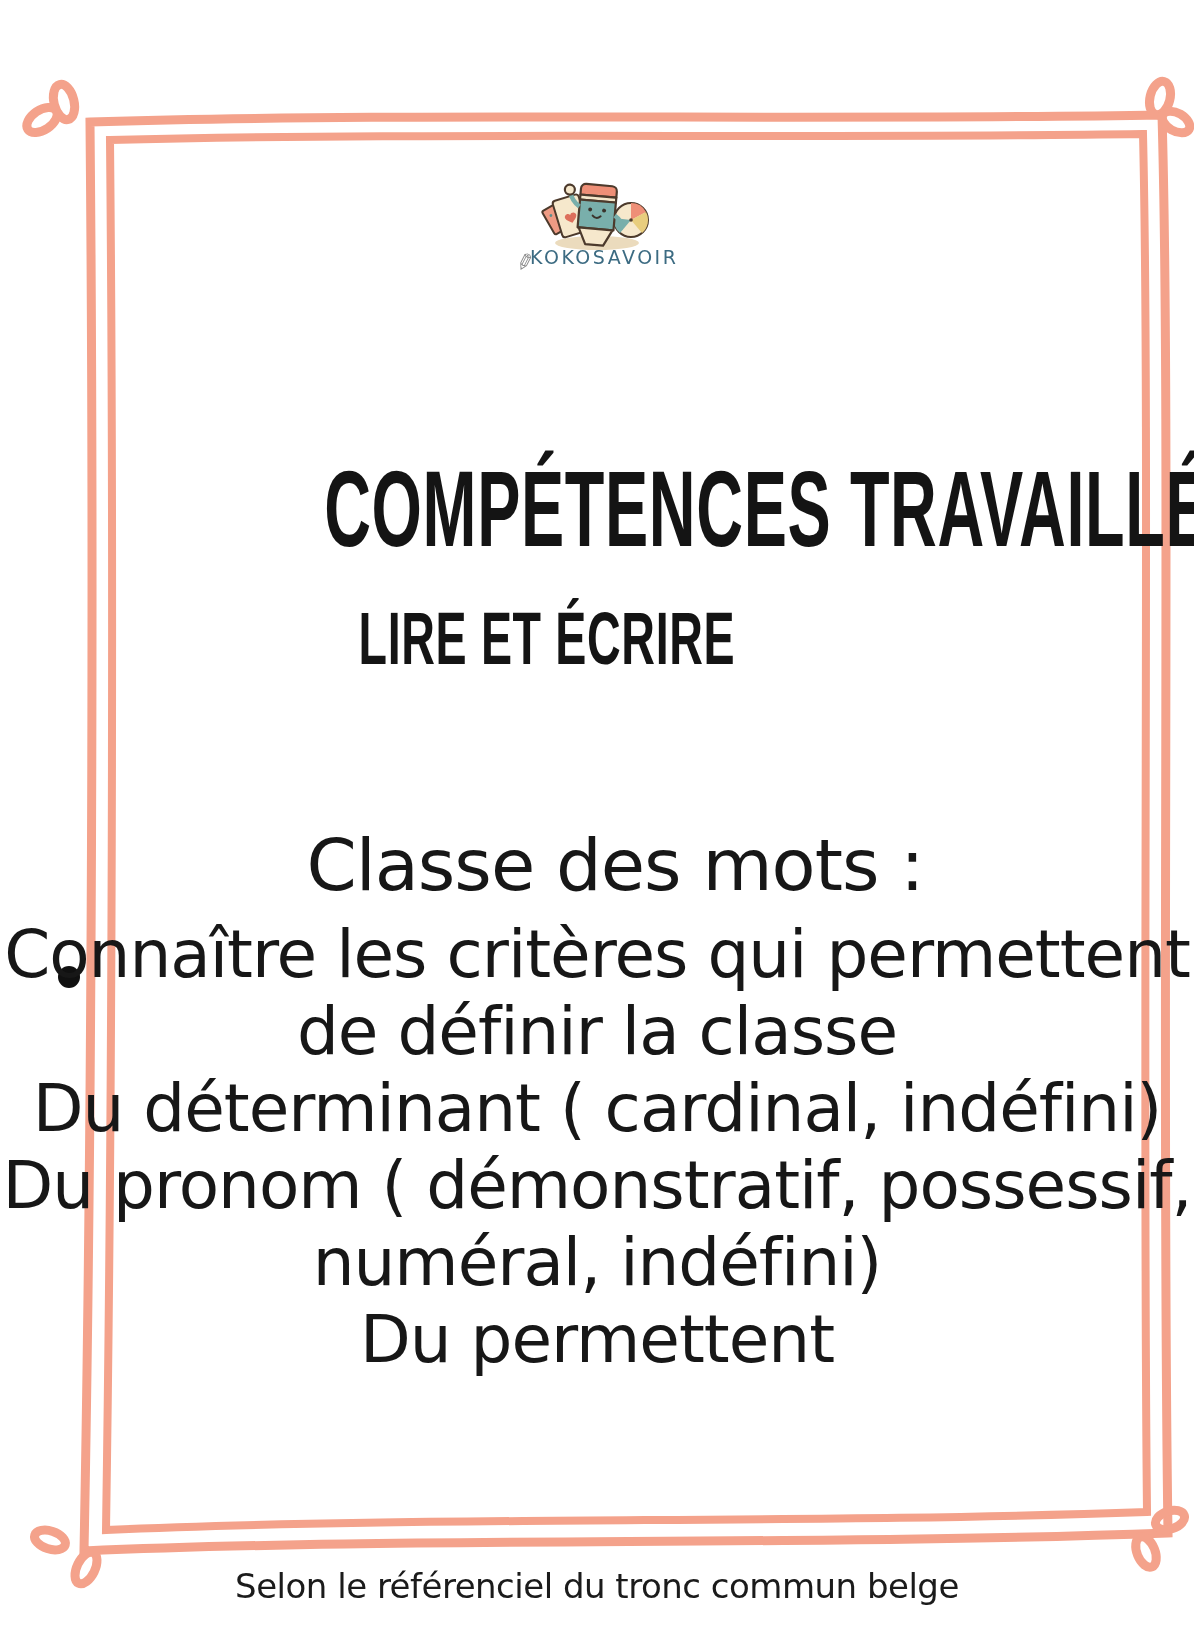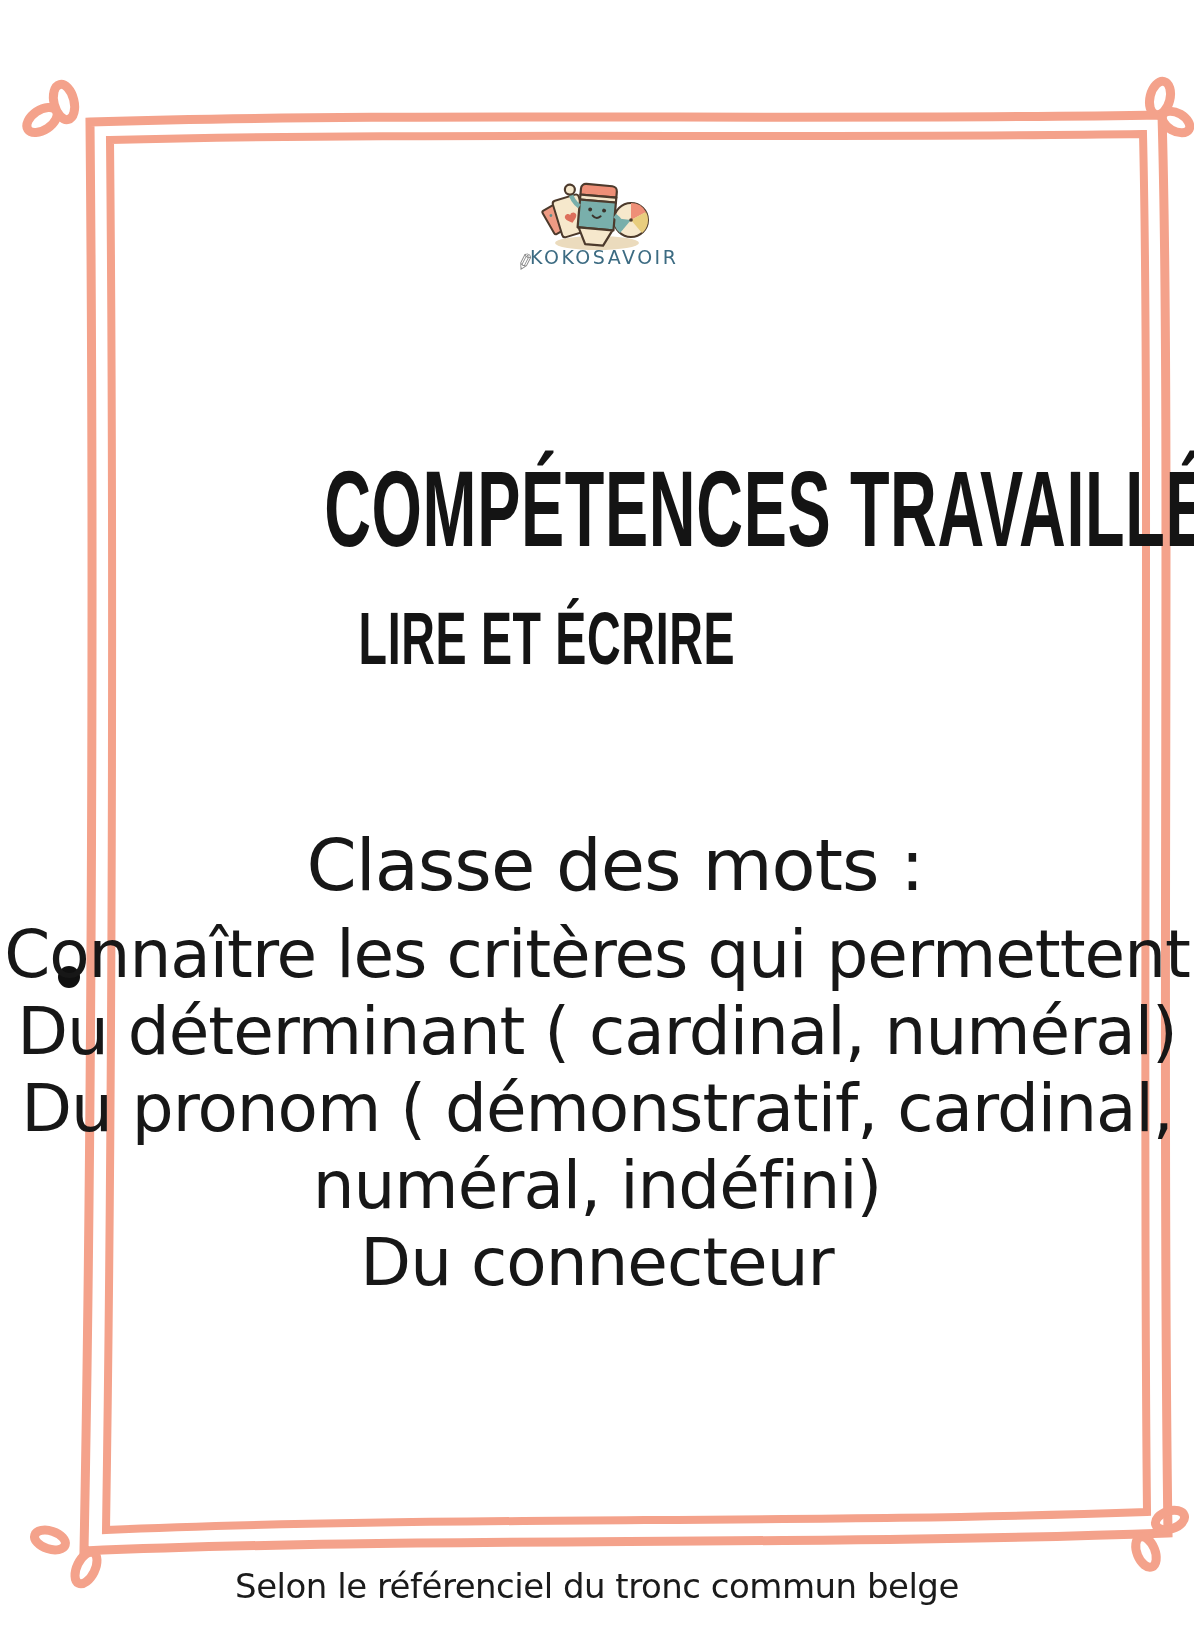--- a/index.html
+++ b/index.html
@@ -106,6 +106,7 @@
   <span class="bullet-dot"></span>
   <div class="bodytext">
     <div>Connaître les critères qui permettent</div>
+    <div>de définir la classe</div>
     <div>Du déterminant ( cardinal, numéral)</div>
     <div>Du pronom ( démonstratif, cardinal,</div>
     <div>numéral, indéfini)</div>

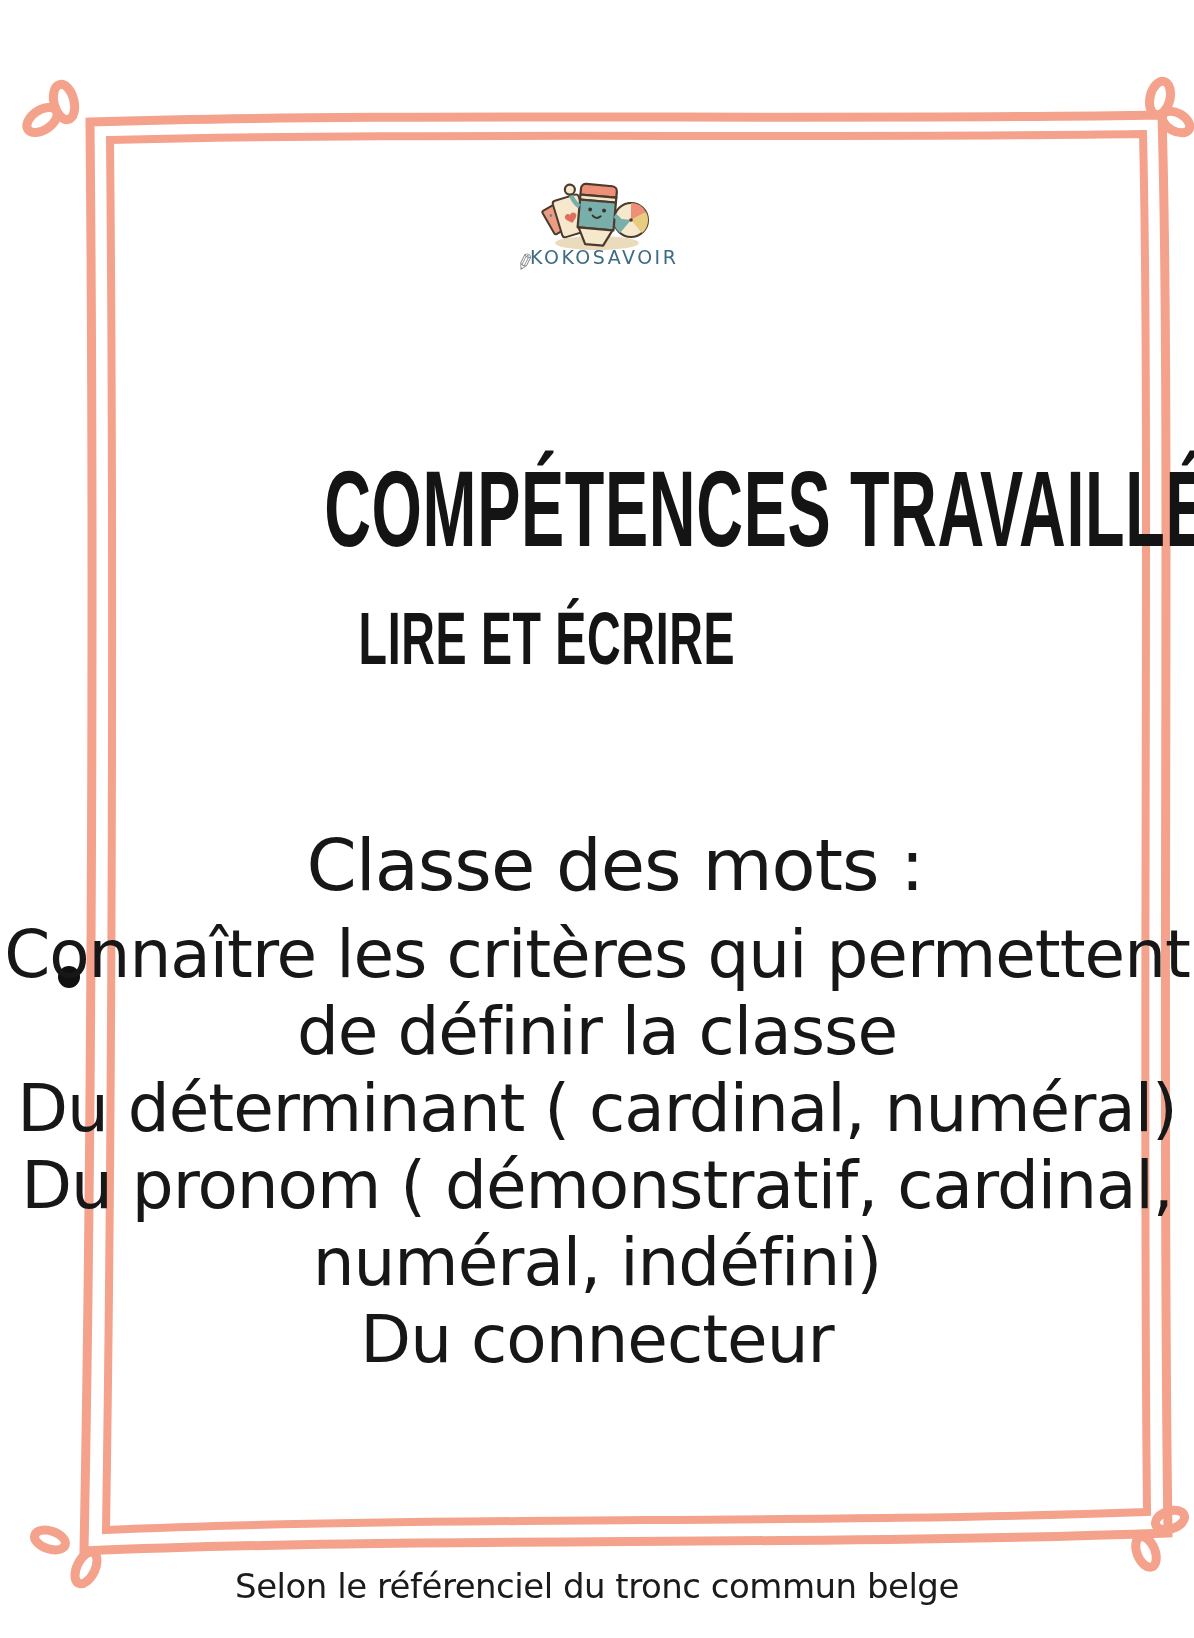--- a/index.html
+++ b/index.html
@@ -107,7 +107,7 @@
   <div class="bodytext">
     <div>Connaître les critères qui permettent</div>
     <div>de définir la classe</div>
-    <div>Du déterminant ( cardinal, numéral)</div>
+    <div>Du déterminant ( cardinal, indéfini)</div>
     <div>Du pronom ( démonstratif, cardinal,</div>
     <div>numéral, indéfini)</div>
     <div>Du connecteur</div>

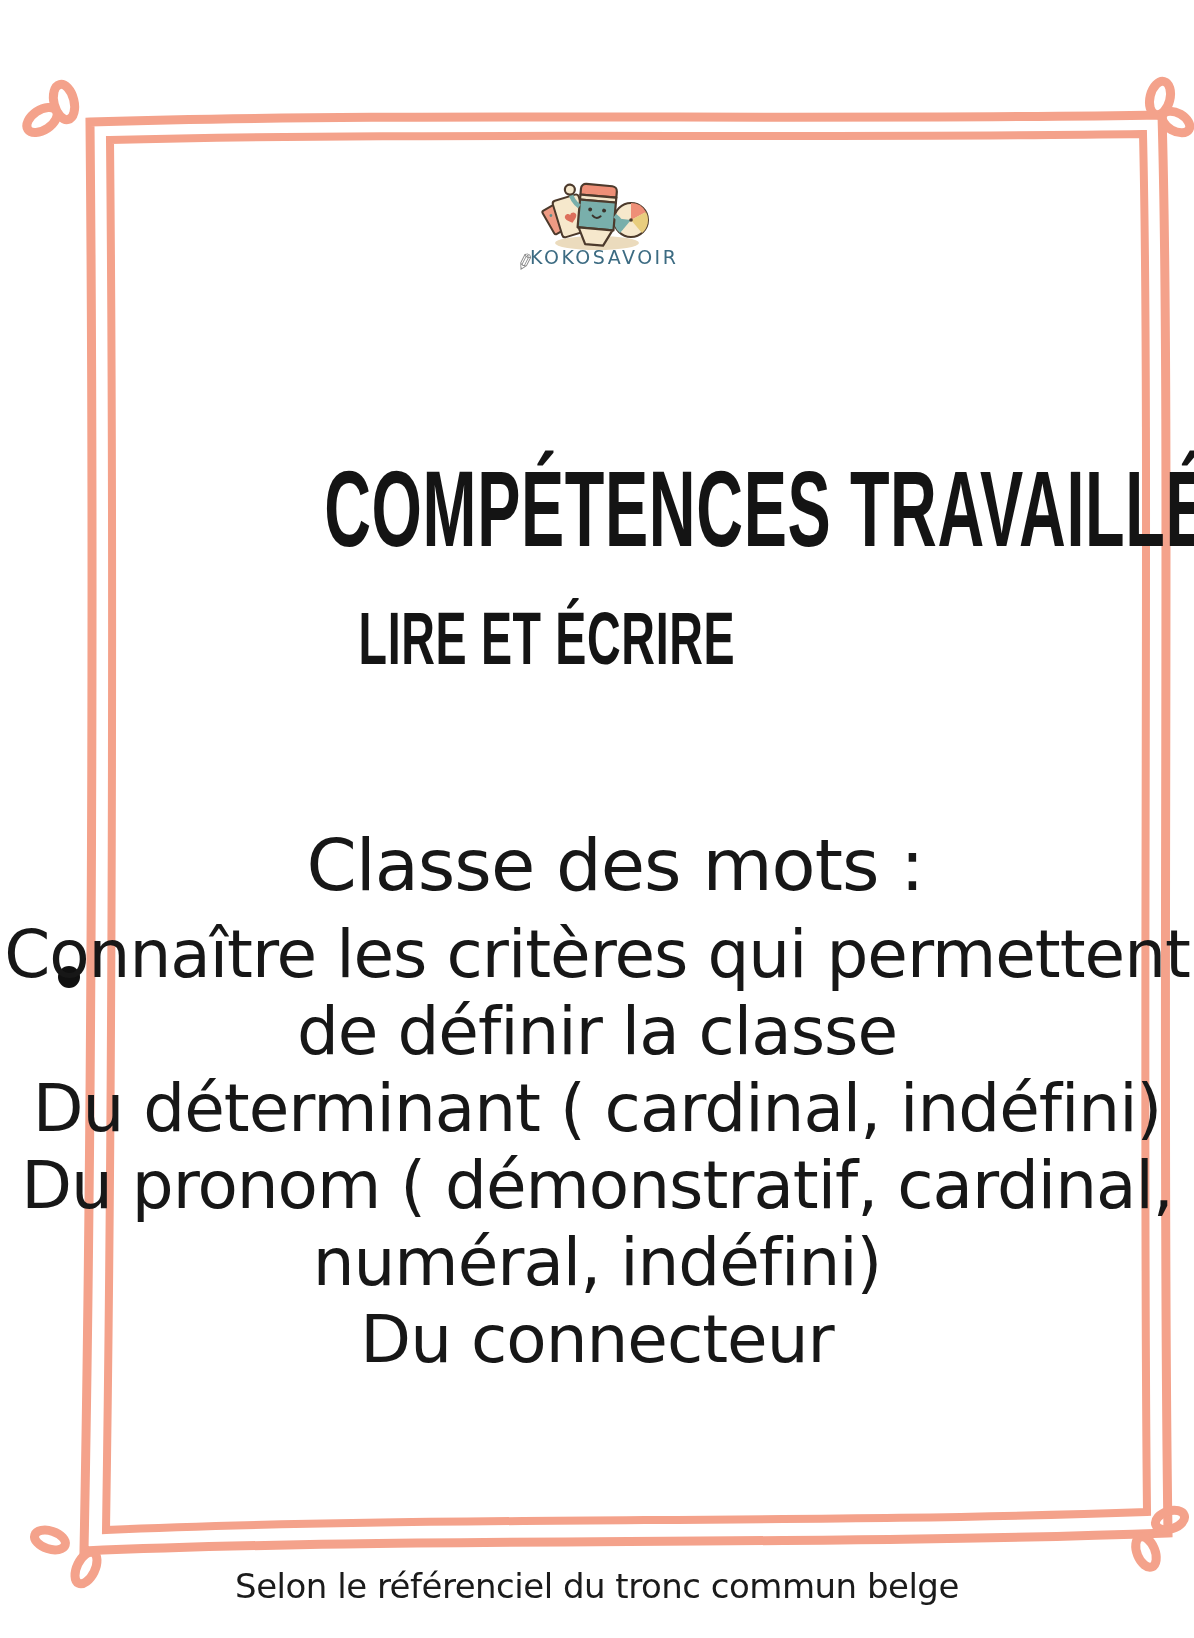--- a/index.html
+++ b/index.html
@@ -108,7 +108,7 @@
     <div>Connaître les critères qui permettent</div>
     <div>de définir la classe</div>
     <div>Du déterminant ( cardinal, indéfini)</div>
-    <div>Du pronom ( démonstratif, cardinal,</div>
+    <div>Du pronom ( démonstratif, possessif,</div>
     <div>numéral, indéfini)</div>
     <div>Du connecteur</div>
   </div>

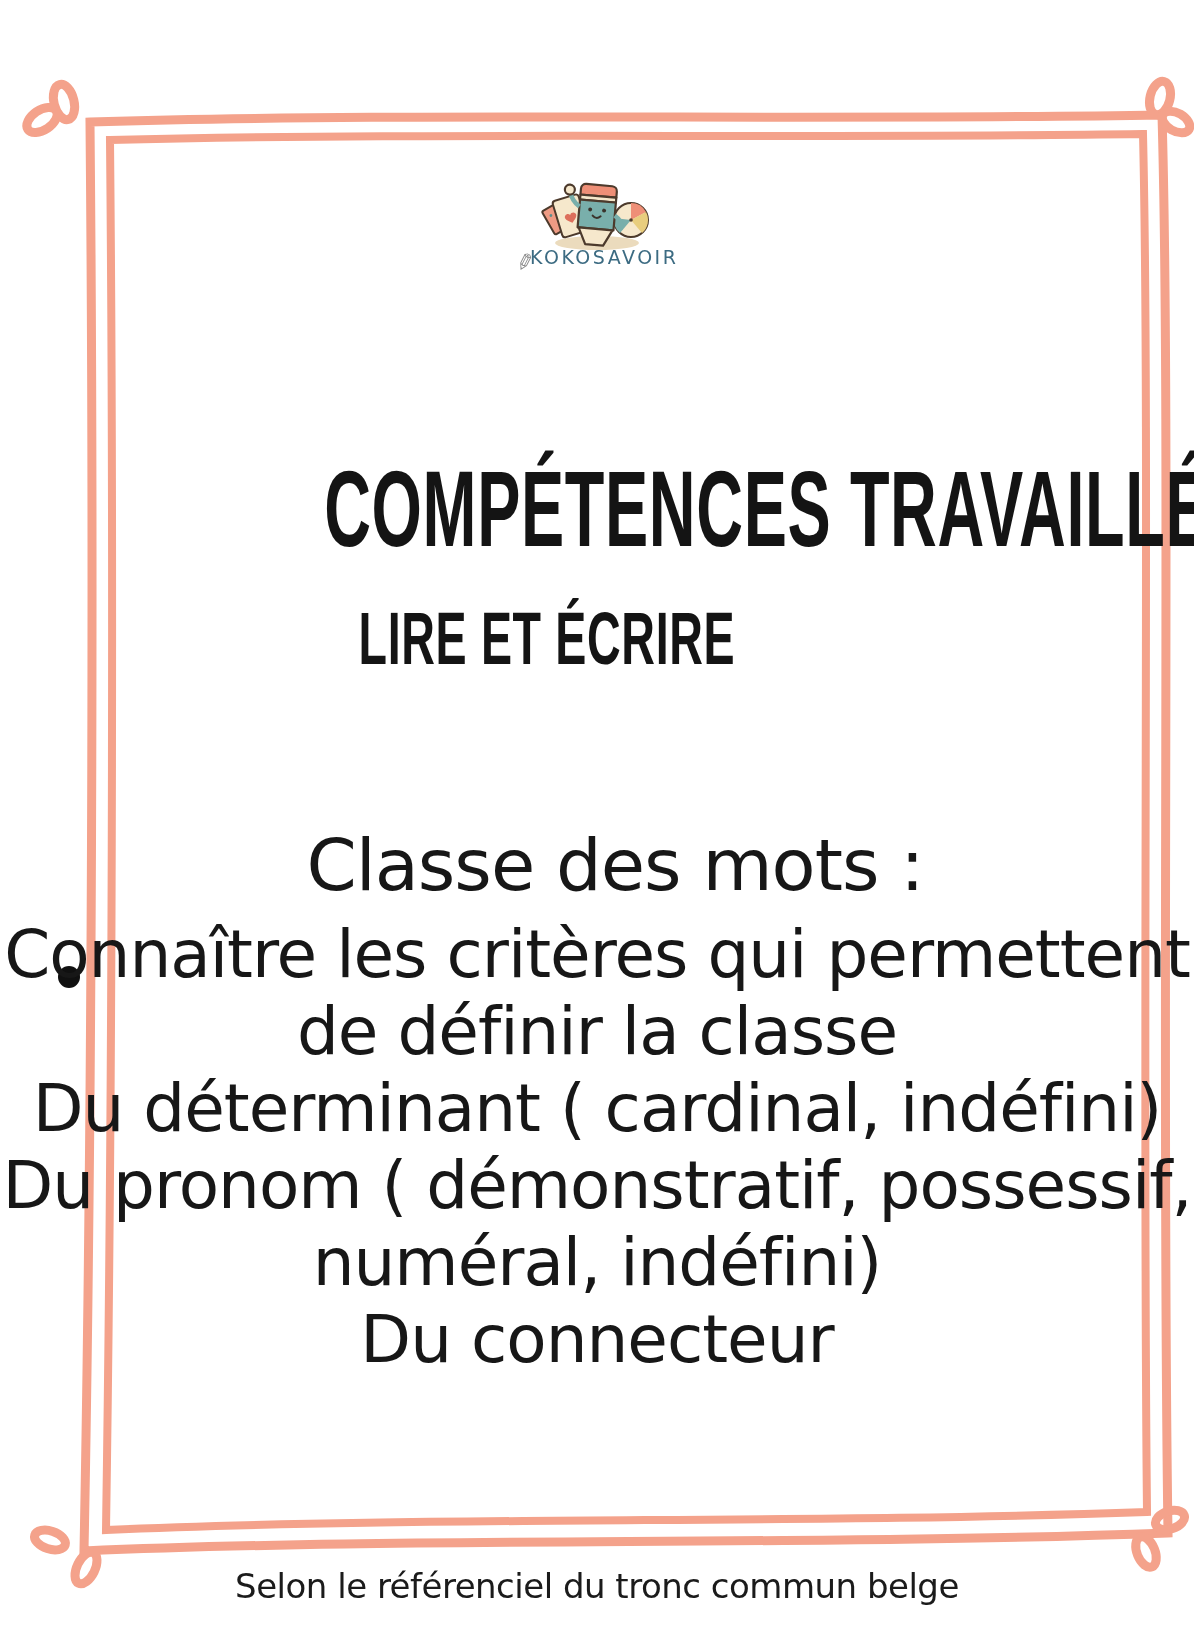--- a/index.html
+++ b/index.html
@@ -110,7 +110,7 @@
     <div>Du déterminant ( cardinal, indéfini)</div>
     <div>Du pronom ( démonstratif, possessif,</div>
     <div>numéral, indéfini)</div>
-    <div>Du connecteur</div>
+    <div>Du permettent</div>
   </div>
 
   <div class="footer">Selon le référenciel du tronc commun belge</div>

